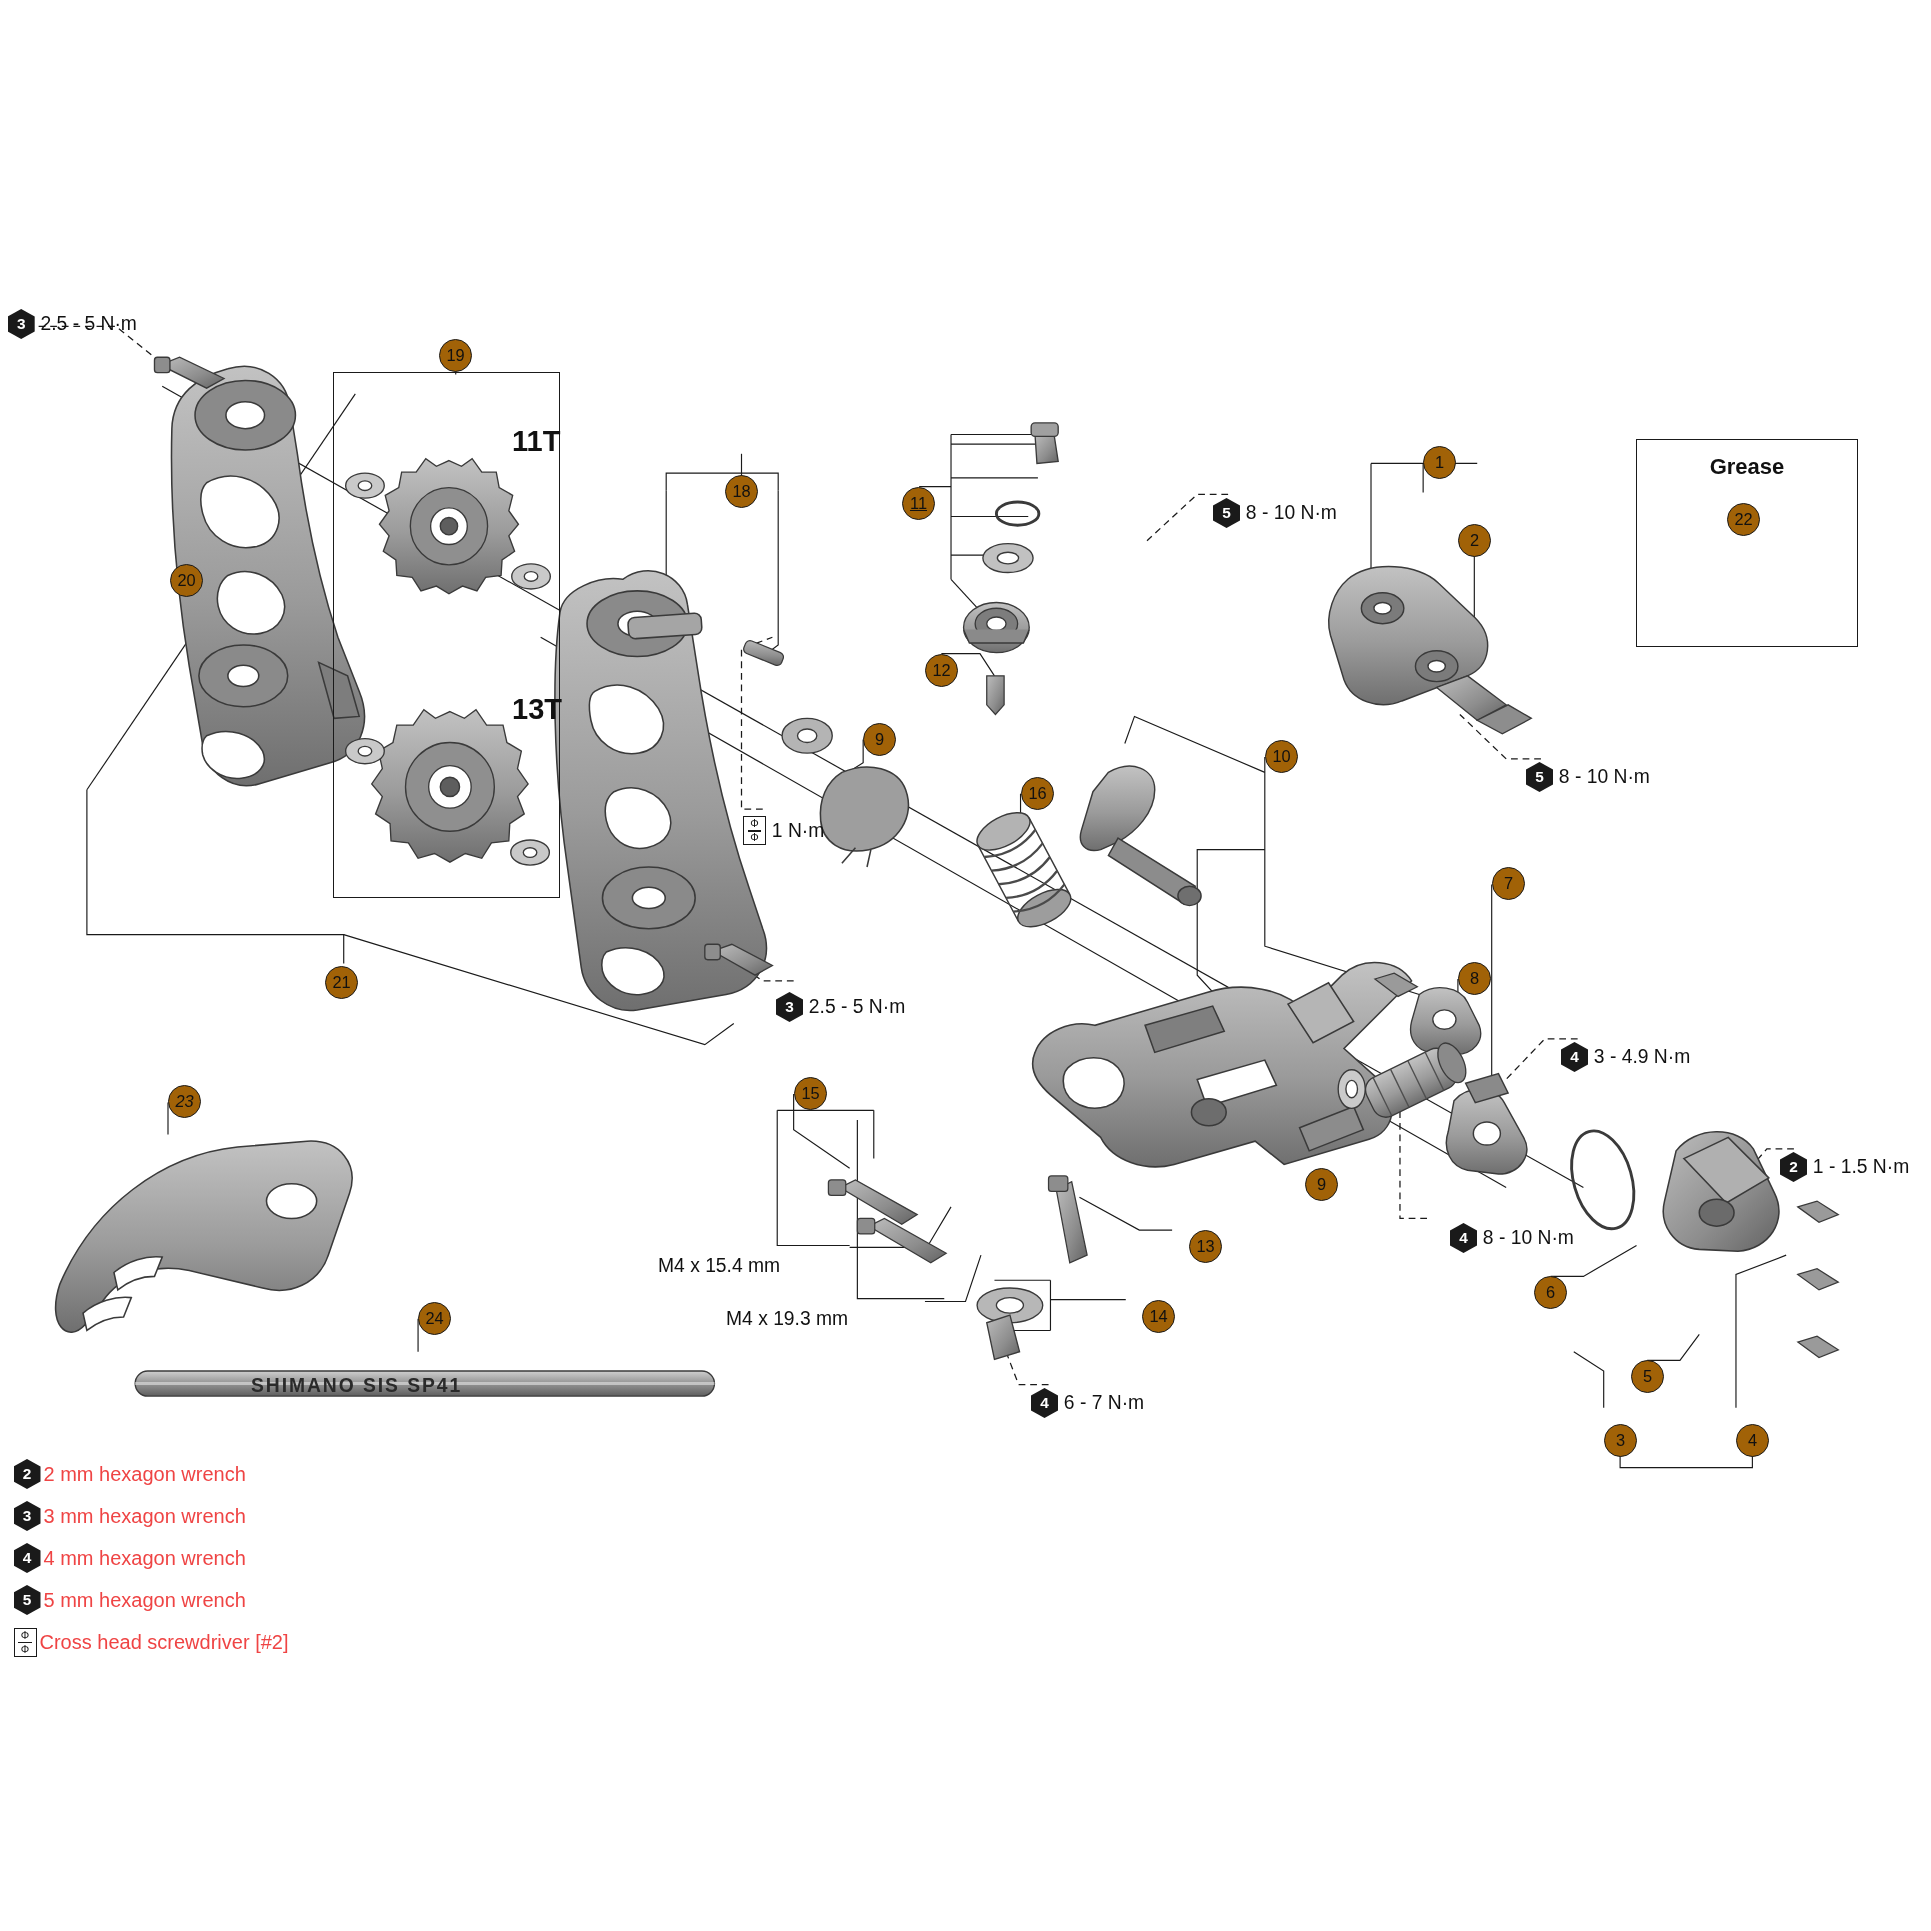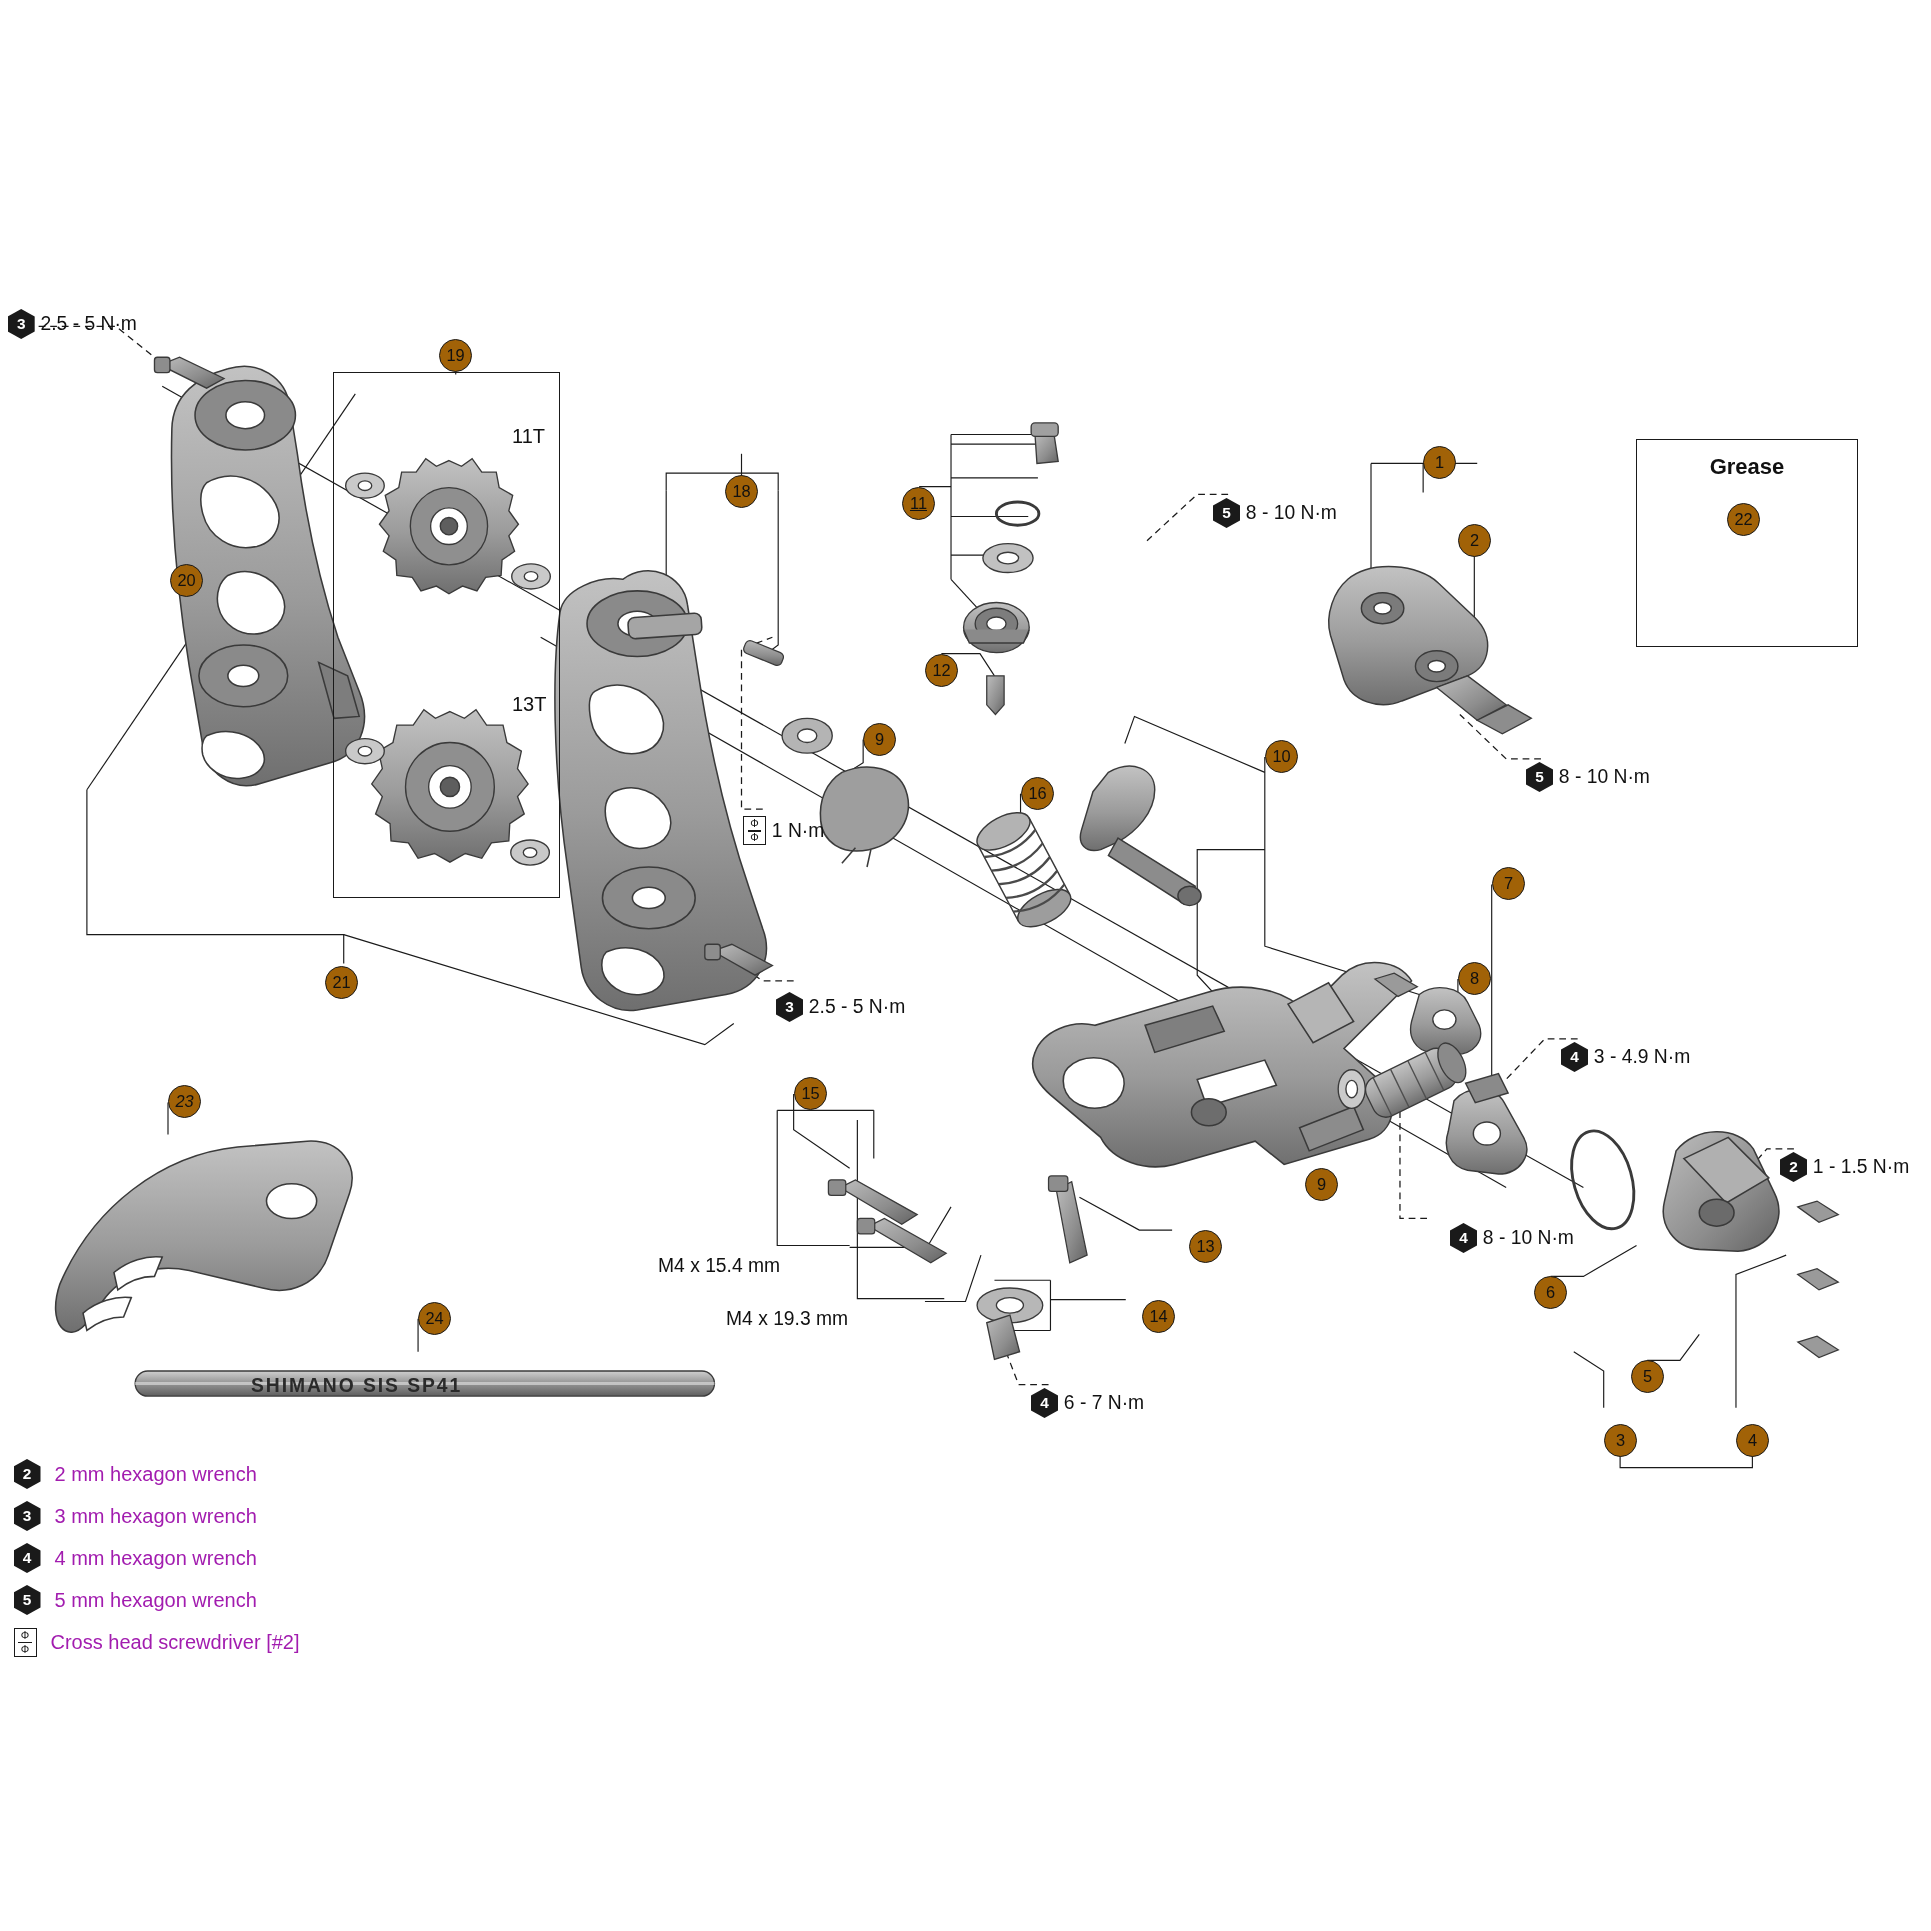--- a/index.html
+++ b/index.html
@@ -100,8 +100,8 @@
   .bold-label {
     position: absolute;
     white-space: nowrap;
-    font-size: 20px;
-    font-weight: normal;
+    font-size: 29px;
+    font-weight: bold;
     color: #111;
     font-family: "Liberation Sans", sans-serif;
   }

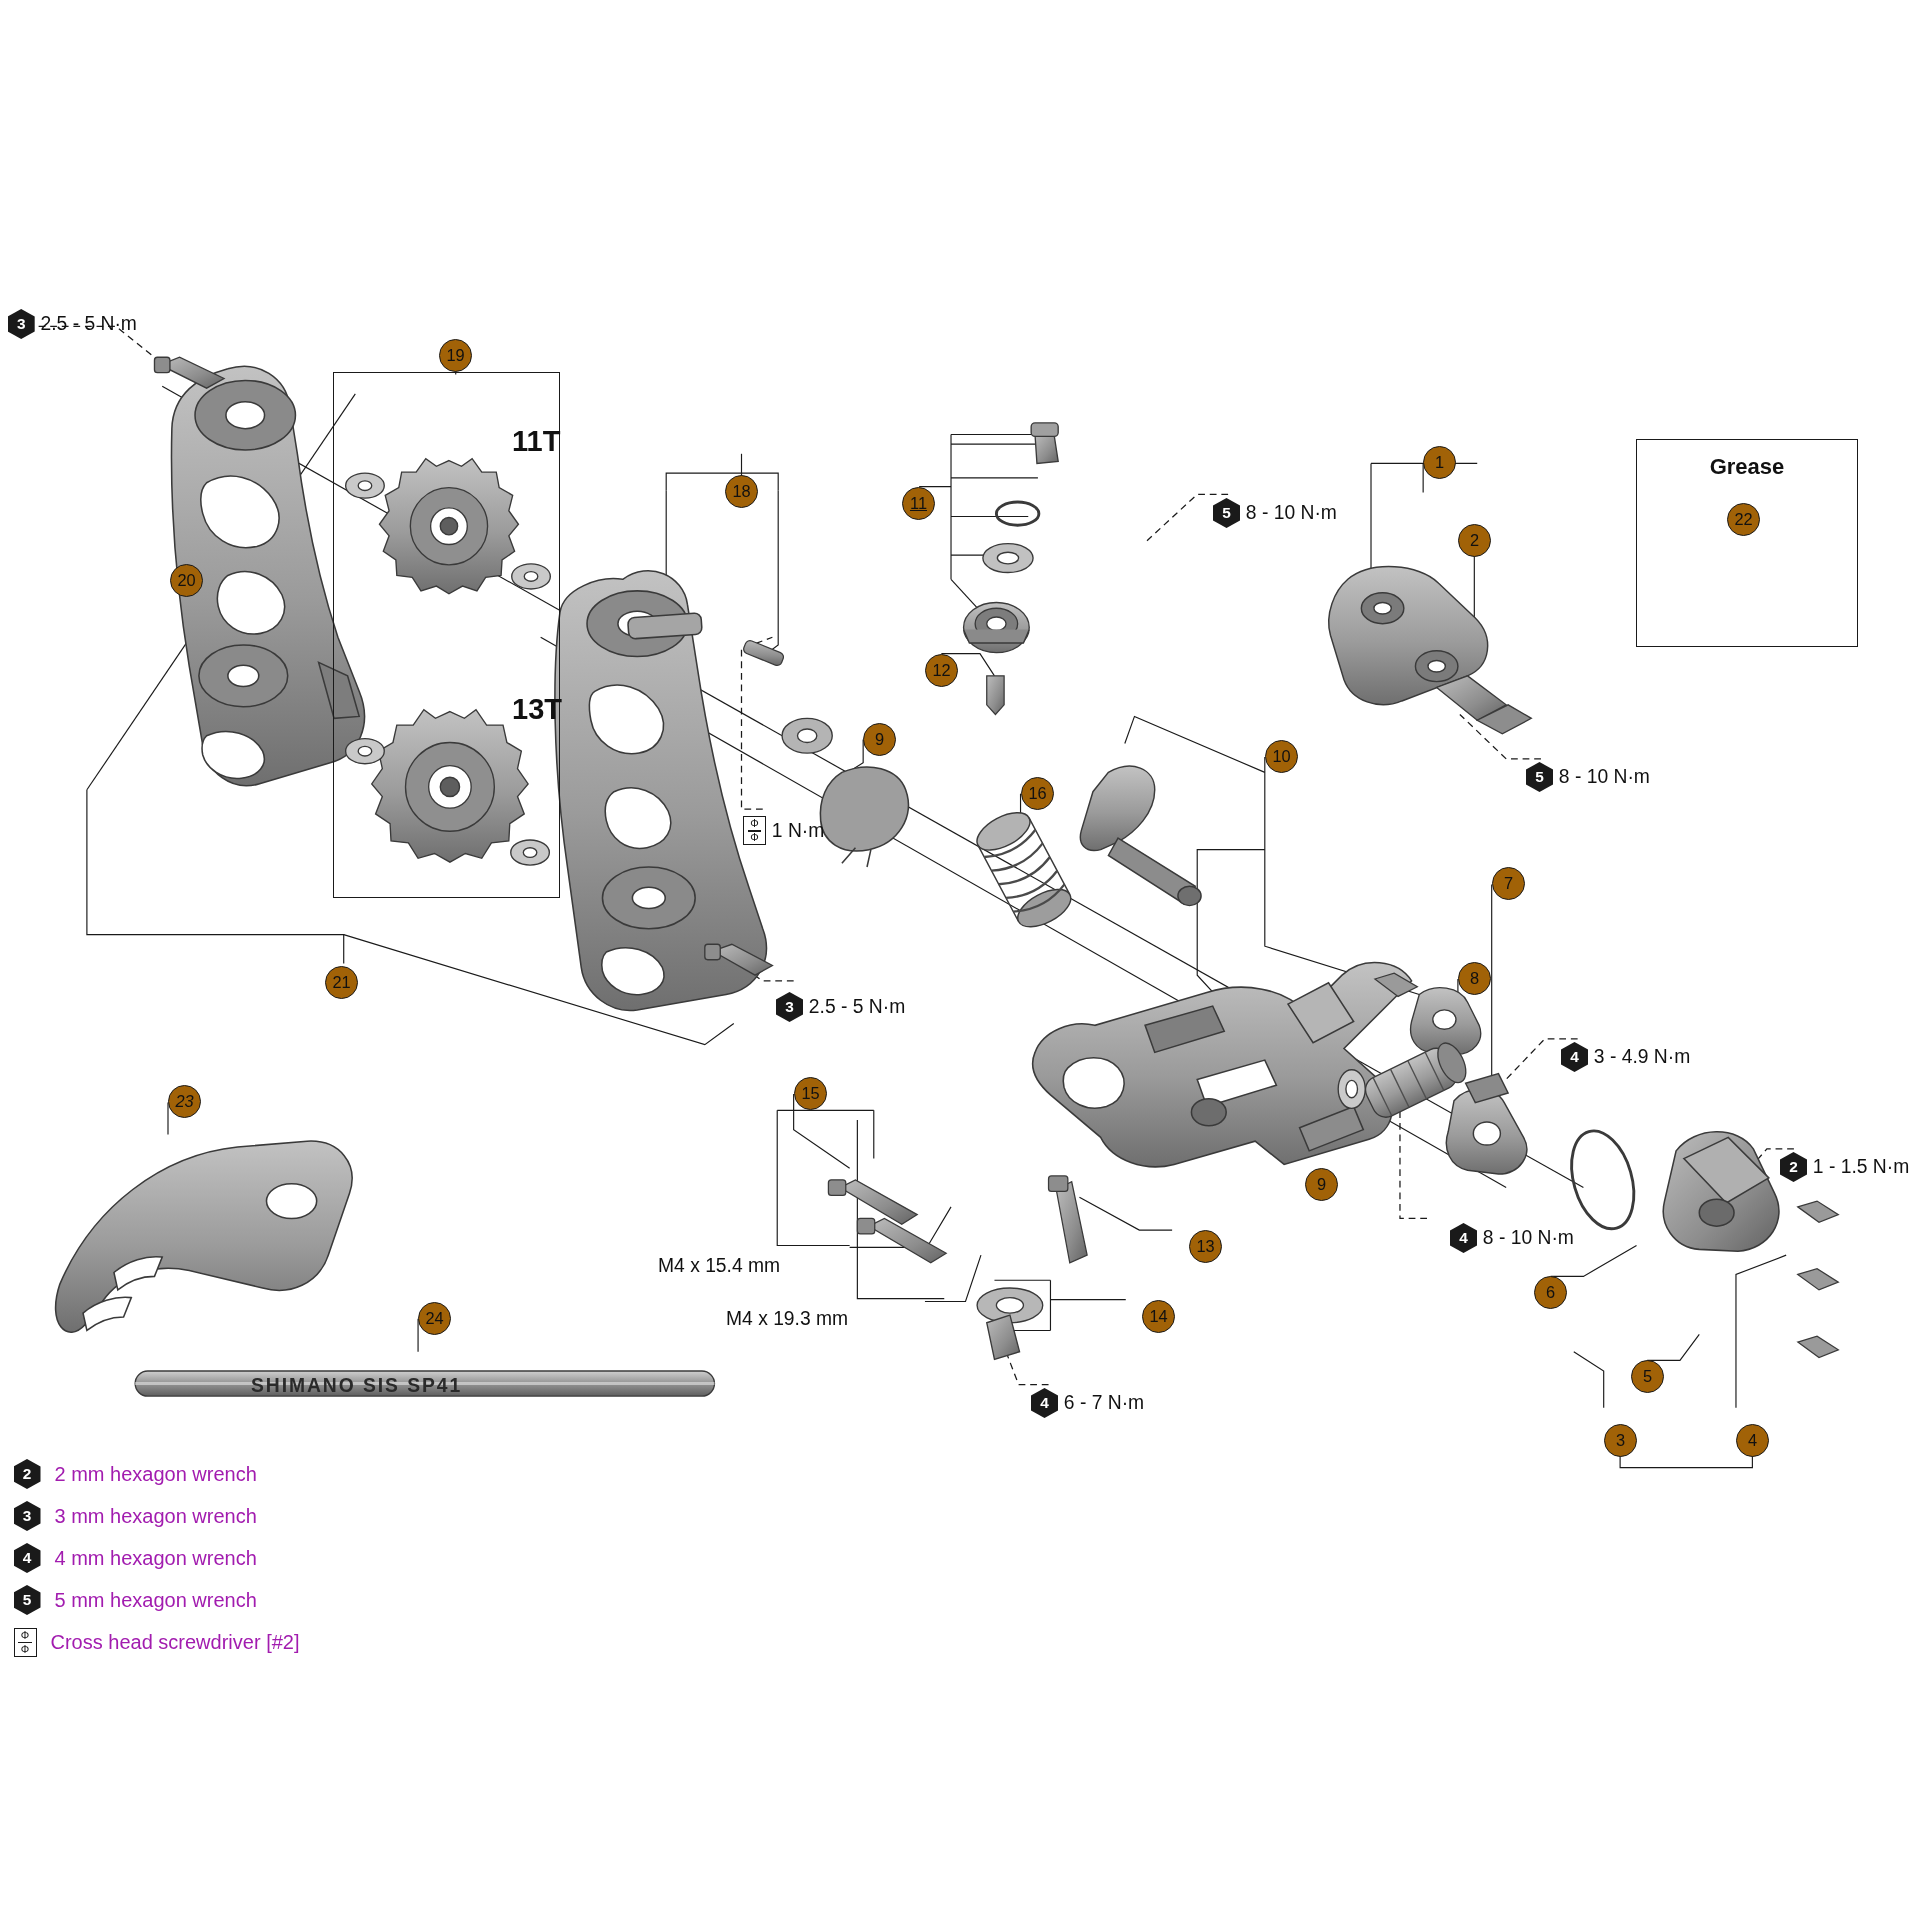--- a/index.html
+++ b/index.html
@@ -119,9 +119,9 @@
     height: 42px;
   }
   .legend-row .lbl {
-    margin-left: 14px;
+    margin-left: 3px;
     font-size: 20px;
-    color: #a21caf;
+    color: #ef4444;
     white-space: nowrap;
     font-family: "Liberation Sans", sans-serif;
   }

